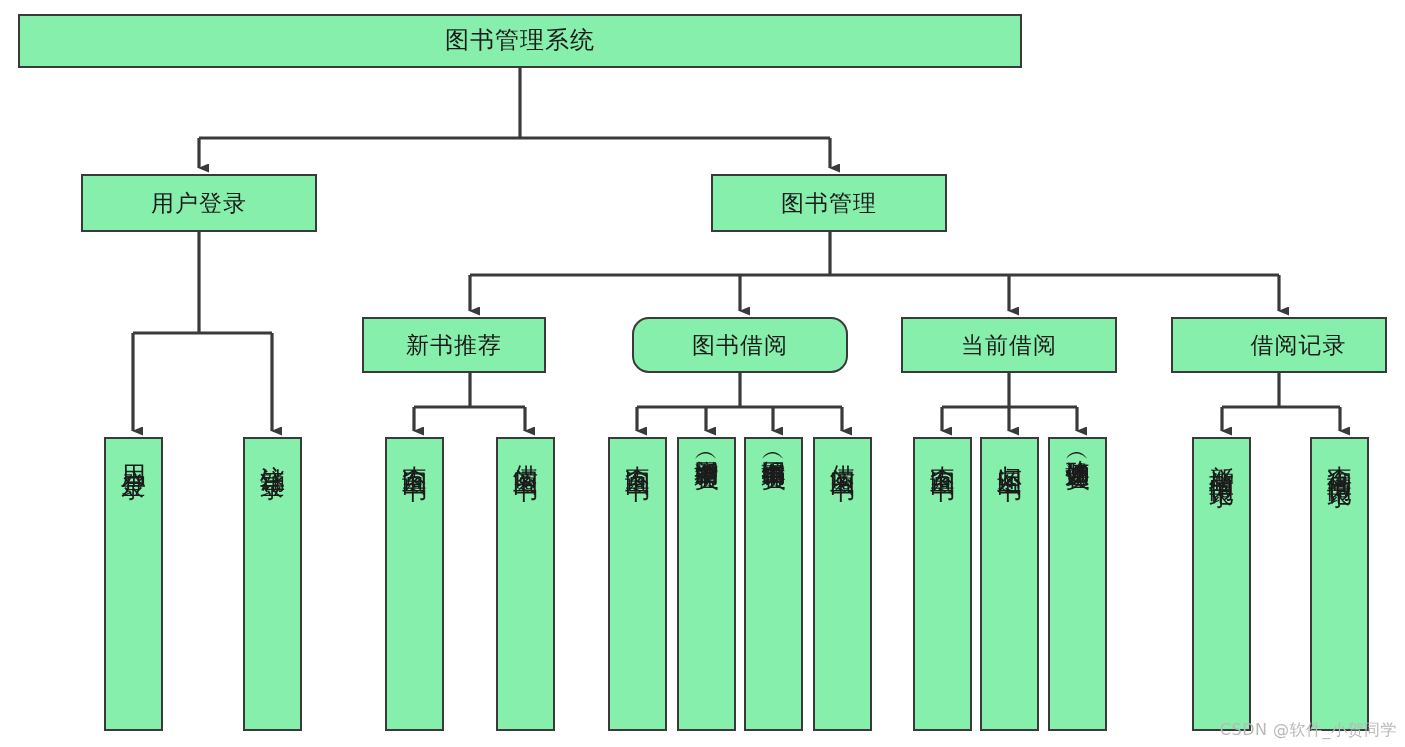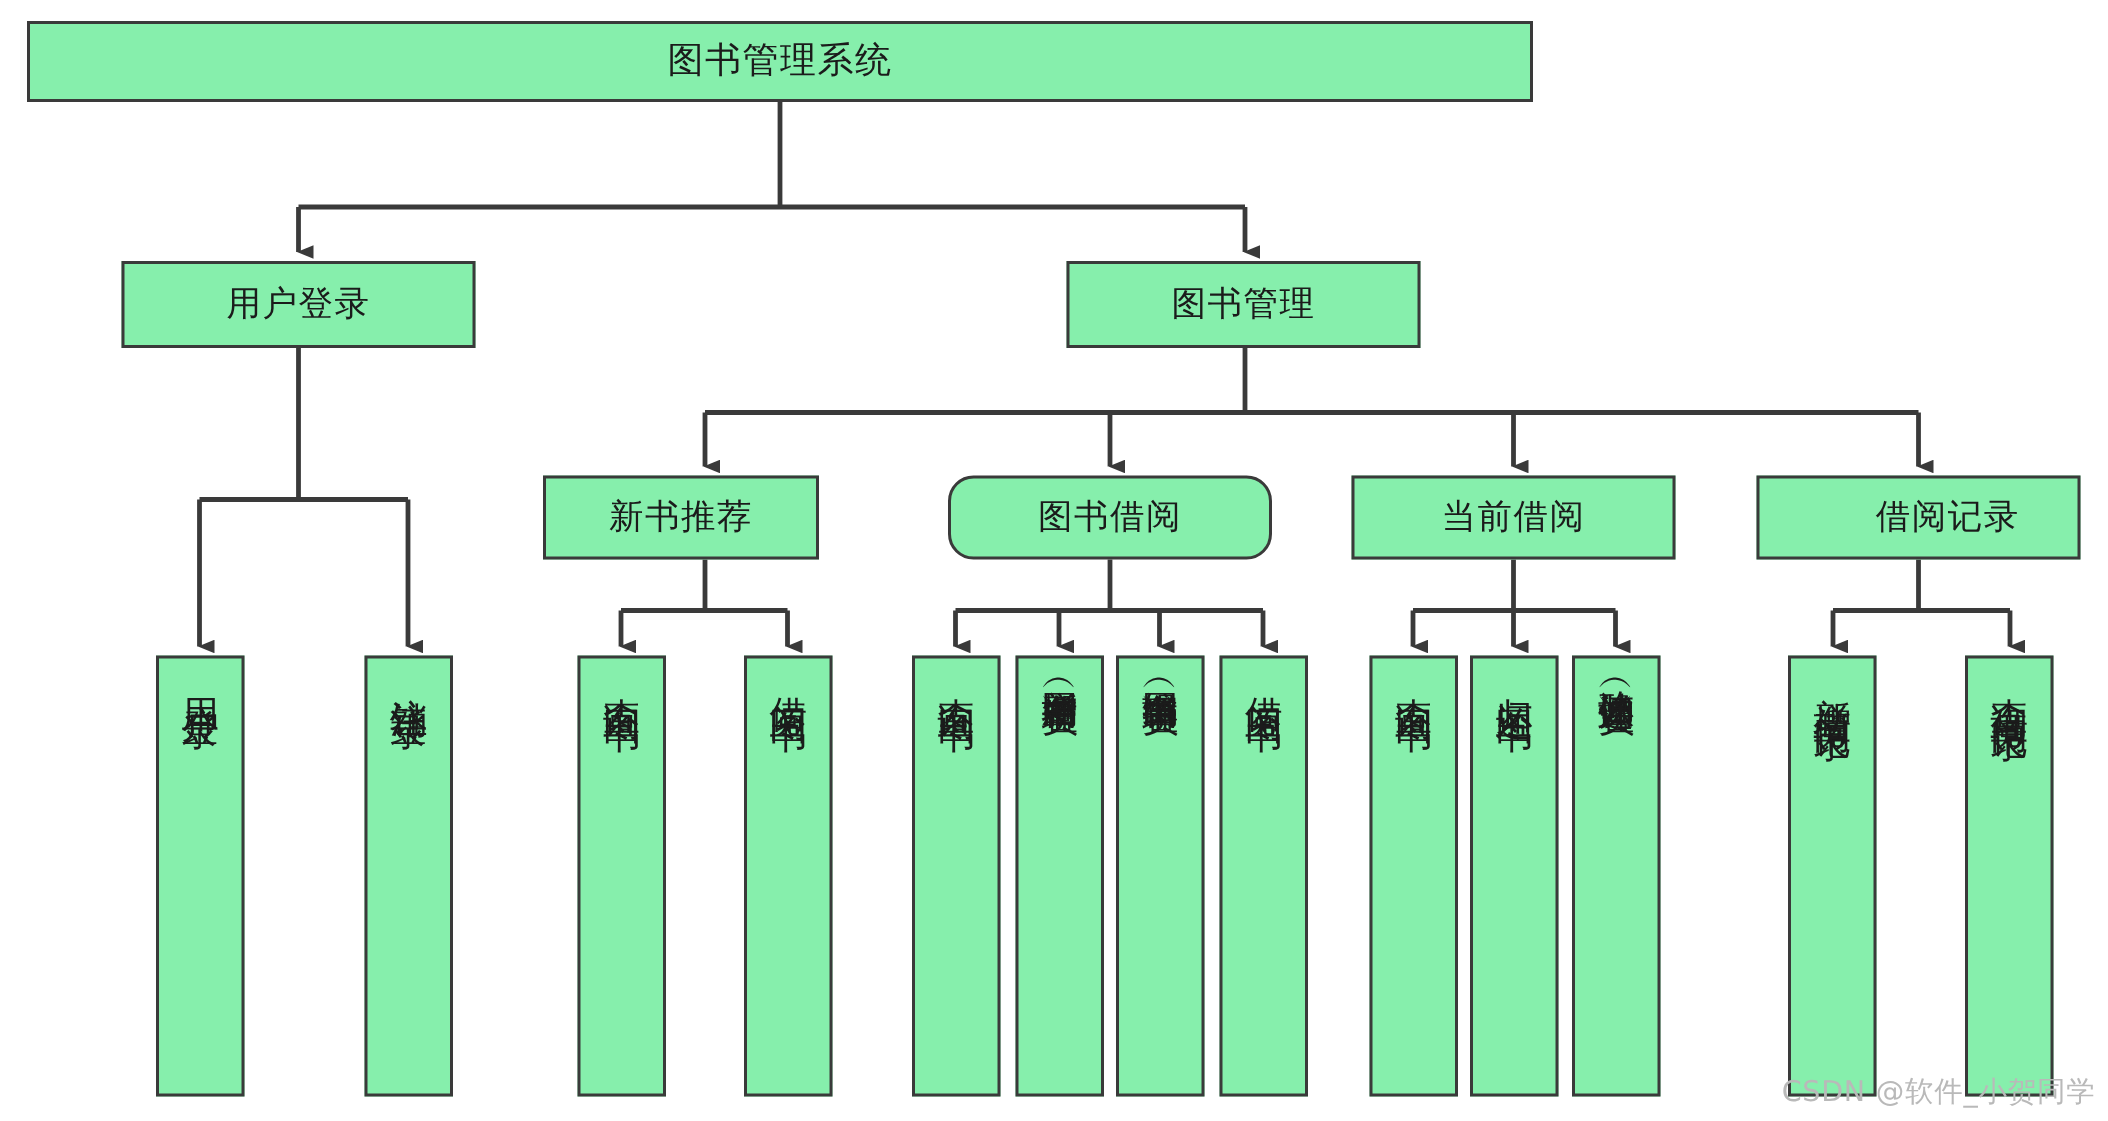--- a/index.html
+++ b/index.html
@@ -77,7 +77,7 @@
     position: absolute;
     right: 8px;
     bottom: 6px;
-    font-size: 19px;
+    font-size: 16px;
     color: #b9b9b9;
     letter-spacing: 0.5px;
     z-index: 5;

